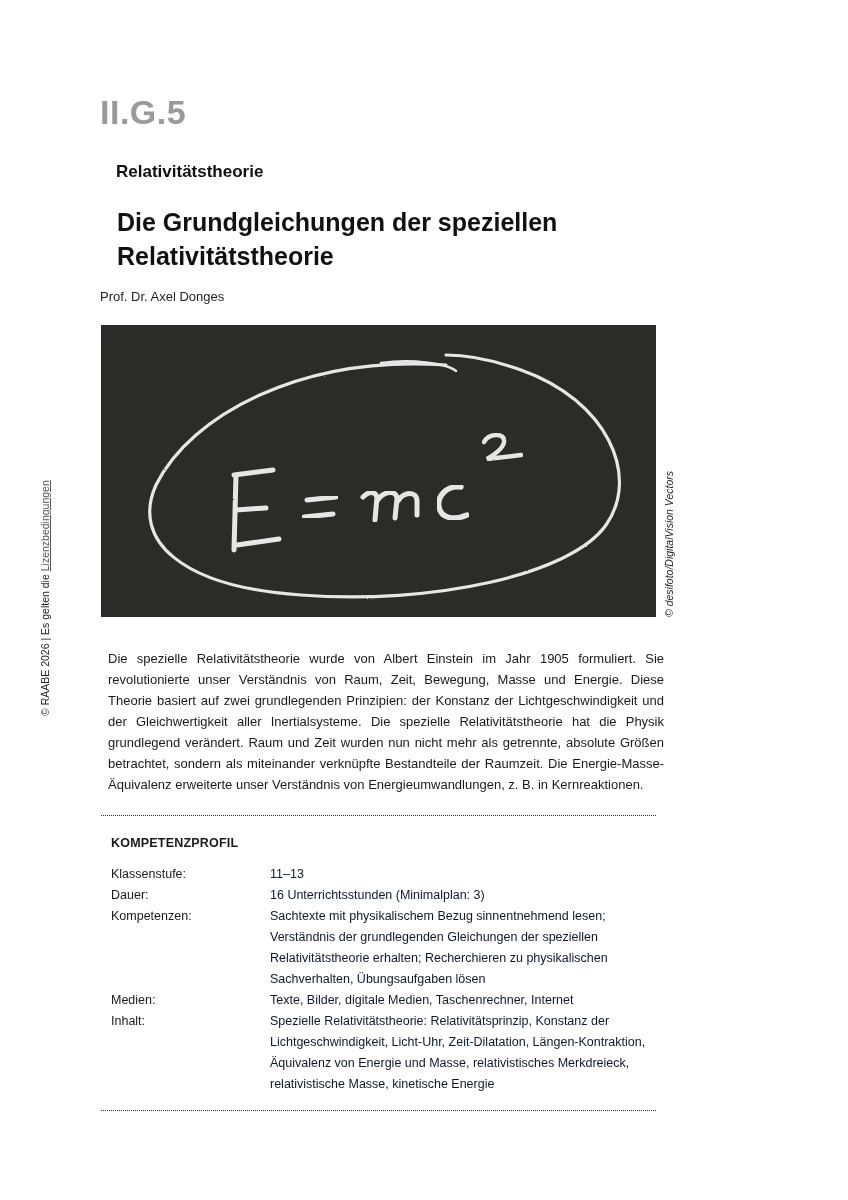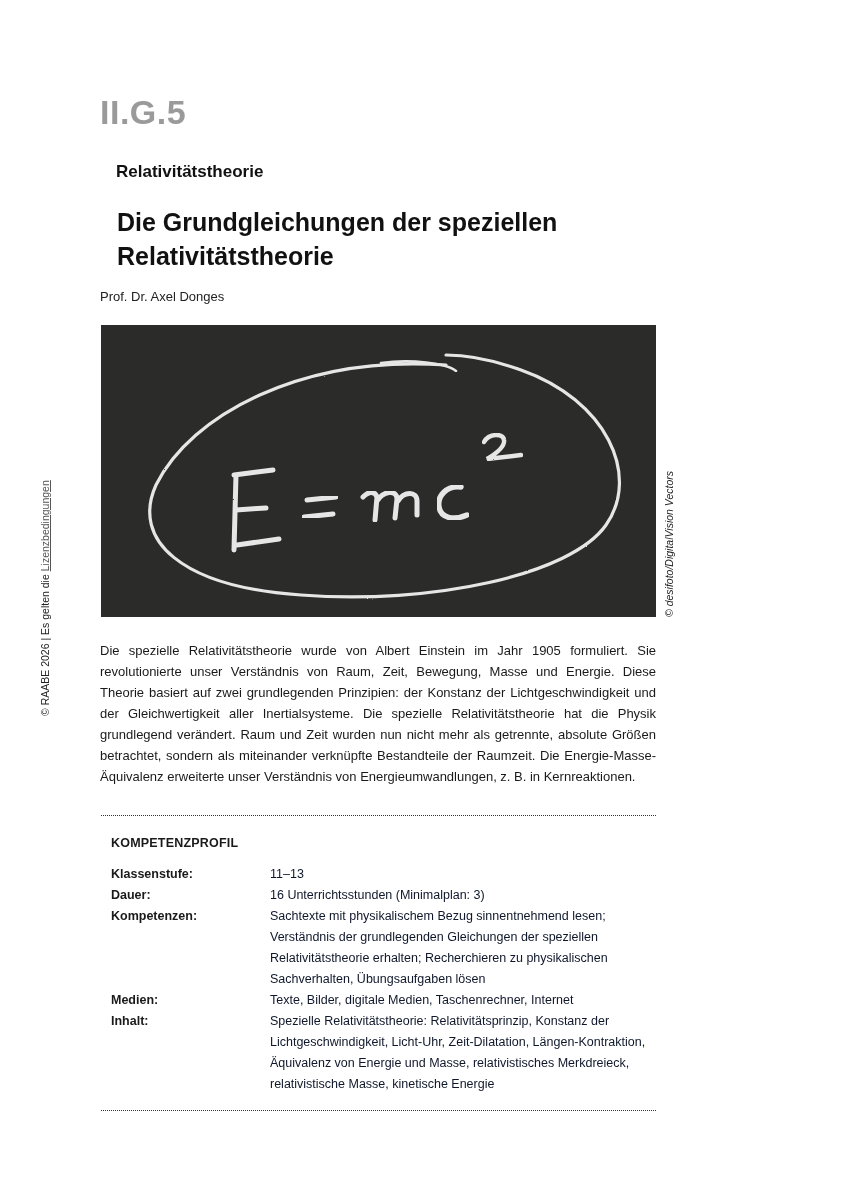--- a/index.html
+++ b/index.html
@@ -104,7 +104,7 @@
       font-size: 13px;
       line-height: 21px;
       text-align: justify;
-      margin: 0;
+      margin: 8px;
       color: #1a1a1a;
     }
     .dotted {

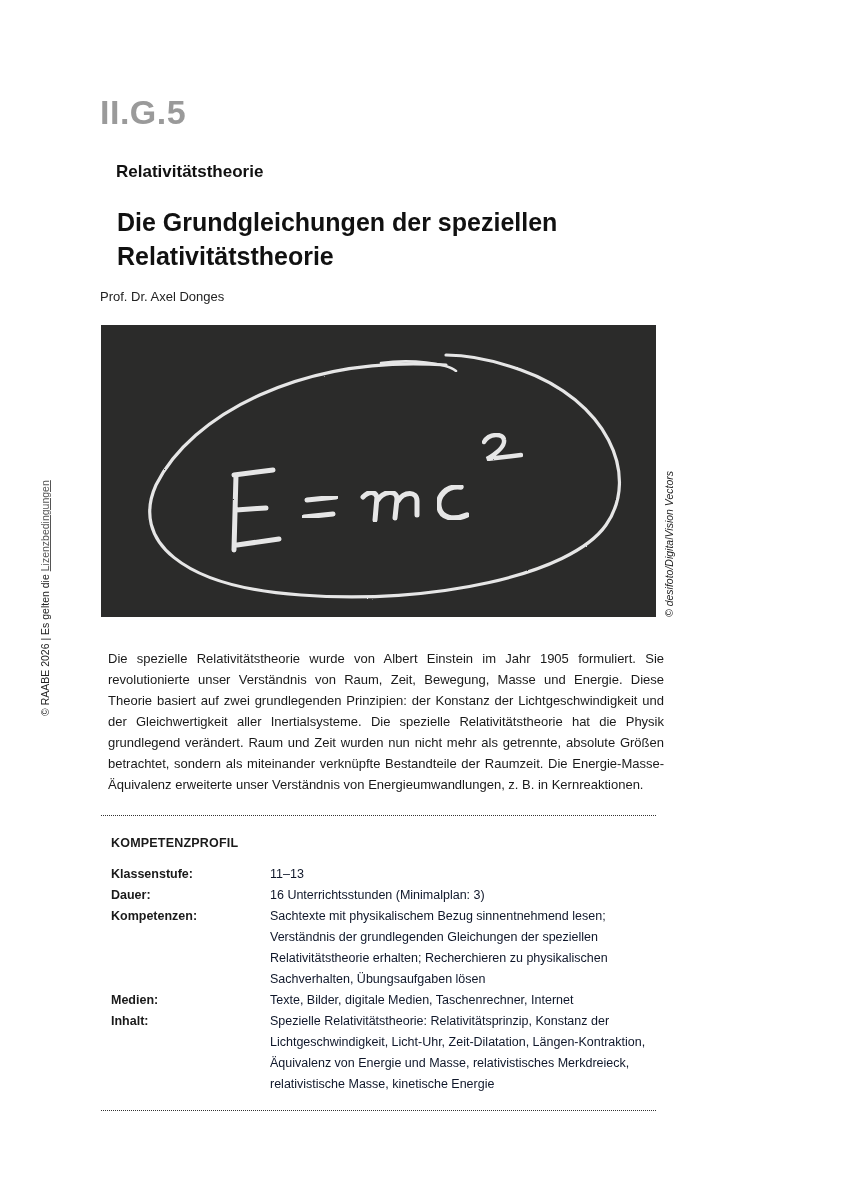--- a/index.html
+++ b/index.html
@@ -139,7 +139,7 @@
     }
     .profile-table td.label {
       width: 159px;
-      font-weight: bold;
+      font-weight: normal;
     }
     .profile-table td.value {
       color: #0f172a;

